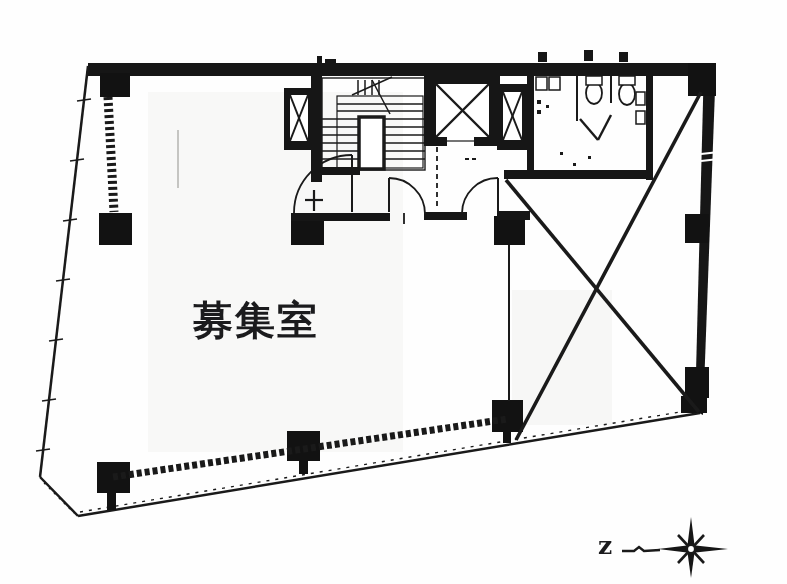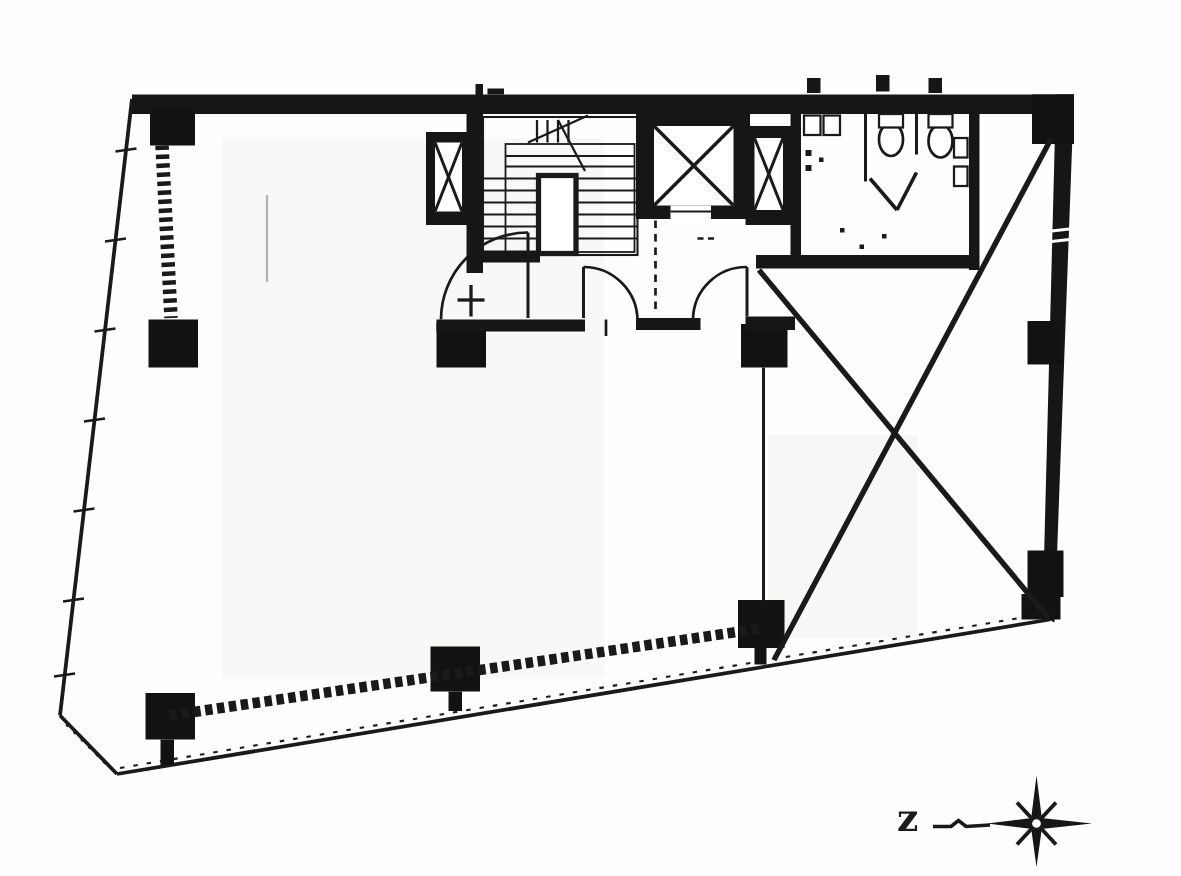--- a/index.html
+++ b/index.html
@@ -199,6 +199,7 @@
     </g>
   </svg>
 
+  <div class="room-label">募集室</div>
 
   <div class="compass-letter">z</div>
 

